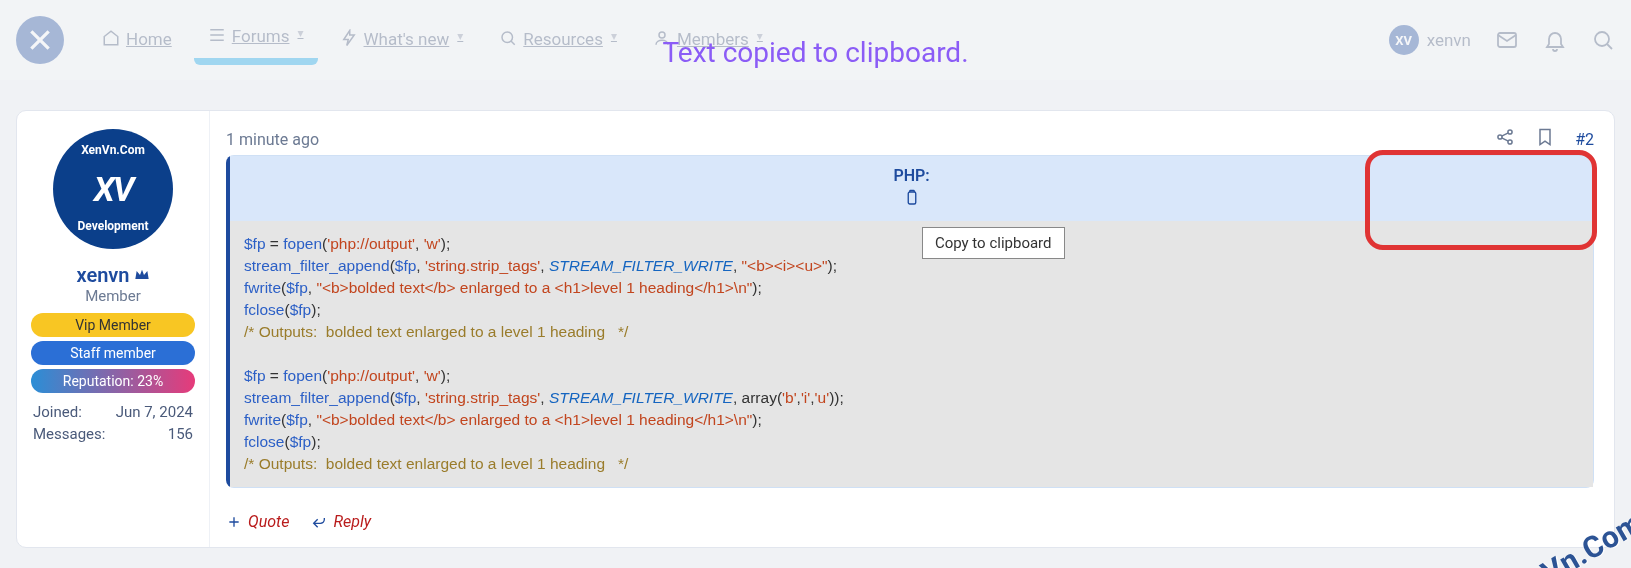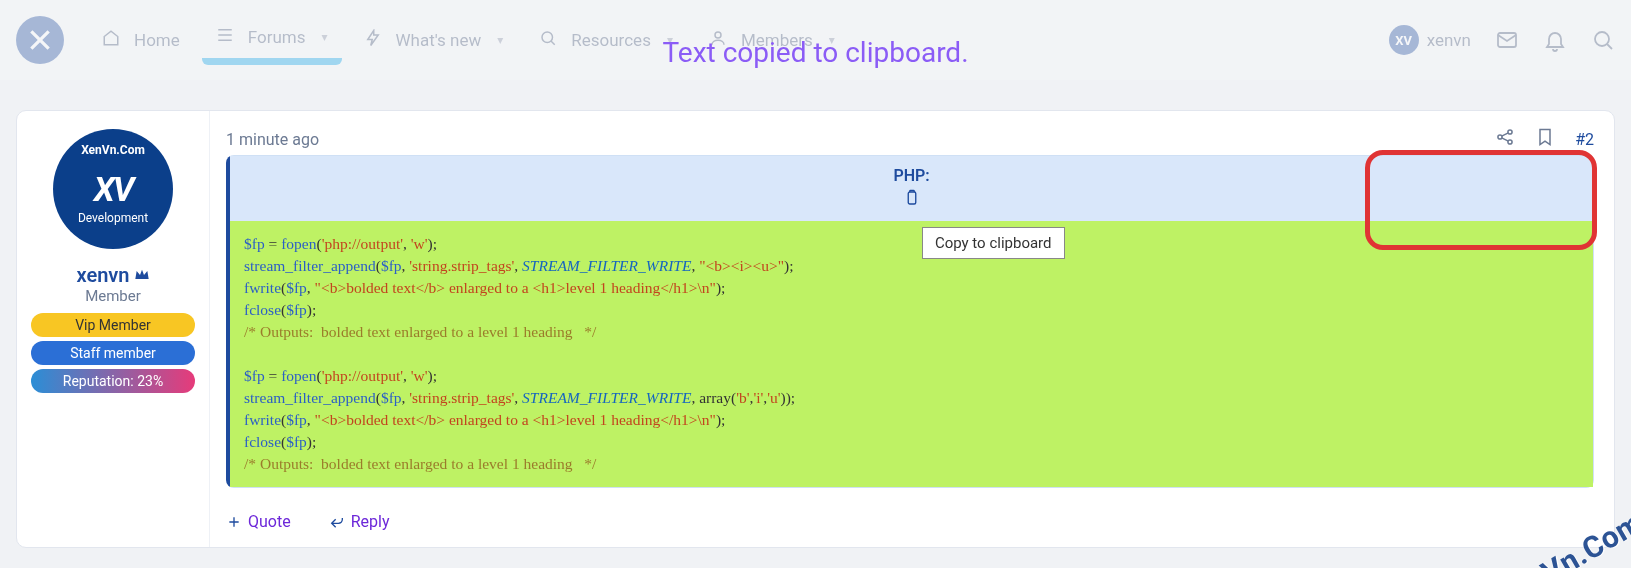--- a/index.html
+++ b/index.html
@@ -9,7 +9,7 @@
 .topnav { height: 80px; background: rgba(255,255,255,0.5); display: flex; align-items: center; padding: 0 16px; position: relative; opacity: 0.35; }
 .logo-circle { width: 48px; height: 48px; border-radius: 50%; background: #1e4b9e; display: flex; align-items: center; justify-content: center; color: #fff; font-weight: bold; font-size: 18px; margin-right: 24px; }
 .nav-items { display: flex; gap: 8px; align-items: center; }
-.nav-item { display: flex; align-items: center; gap: 14px; padding: 10px 14px; color: #4a5a7a; font-size: 17px; border-radius: 6px; cursor: pointer; }
+.nav-item { display: flex; gap: 6px; padding: 10px 14px; color: #4a5a7a; font-size: 17px; border-radius: 6px; cursor: pointer; text-decoration: underline; }
 .nav-item.active { border-bottom: 7px solid #0ea5e9; }
 .nav-chevron { color: #8a94a8; font-size: 12px; margin-left: 2px; }
 .nav-right { margin-left: auto; display: flex; align-items: center; gap: 24px; color: #4a5a7a; }

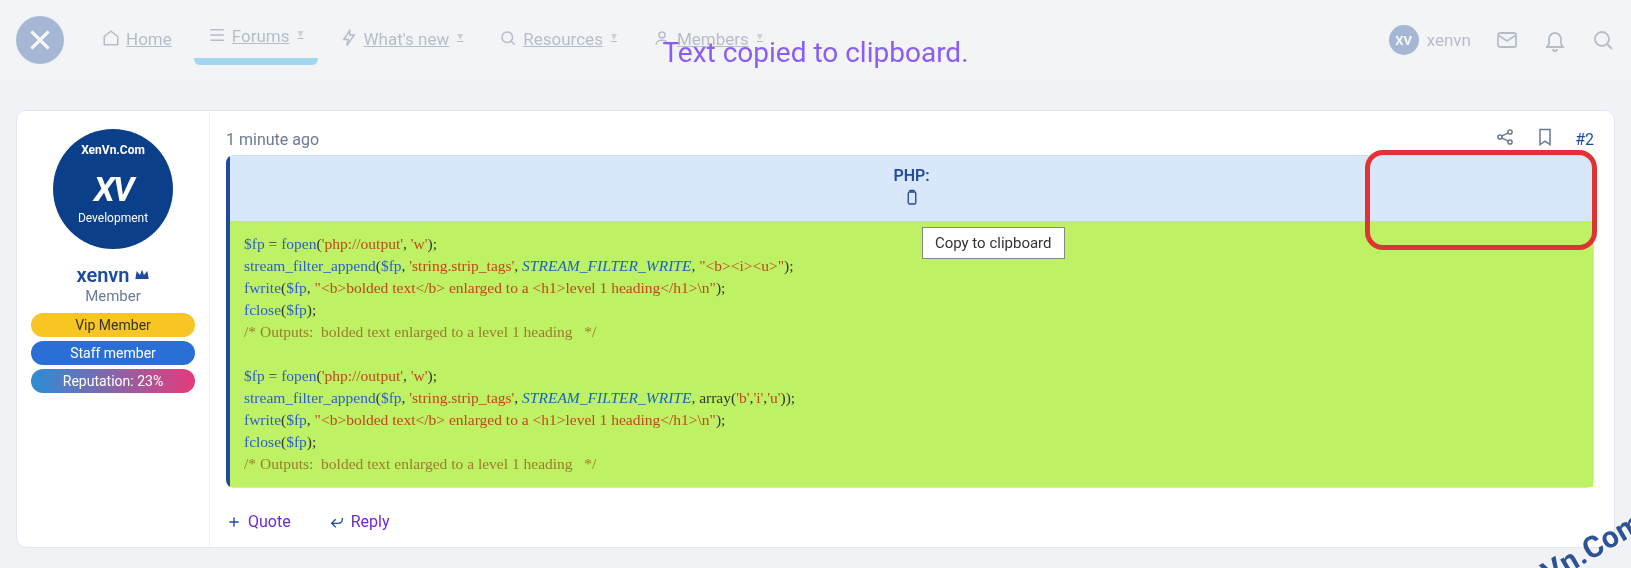--- a/index.html
+++ b/index.html
@@ -28,7 +28,7 @@
 .user-col { width: 192px; padding: 18px 8px; text-align: center; }
 .avatar { width: 120px; height: 120px; border-radius: 50%; background: #0b3f8a; margin: 0 auto 14px; position: relative; display: flex; align-items: center; justify-content: center; }
 .avatar-text-top { position:absolute; top:14px; font-size:12px; color:#fff; font-weight:bold; }
-.avatar-text-bottom { position:absolute; bottom:24px; font-size:12px; color:#fff; font-weight:normal; }
+.avatar-text-bottom { position:absolute; bottom:16px; font-size:12px; color:#fff; font-weight:bold; }
 .avatar-xv { font-size:34px; font-weight:bold; color:#fff; font-style:italic; letter-spacing:-2px; }
 .username { color: #1e4b9e; font-size: 20px; font-weight: 600; display: inline-flex; align-items: center; gap: 4px; }
 .crown { color: #1e4b9e; }

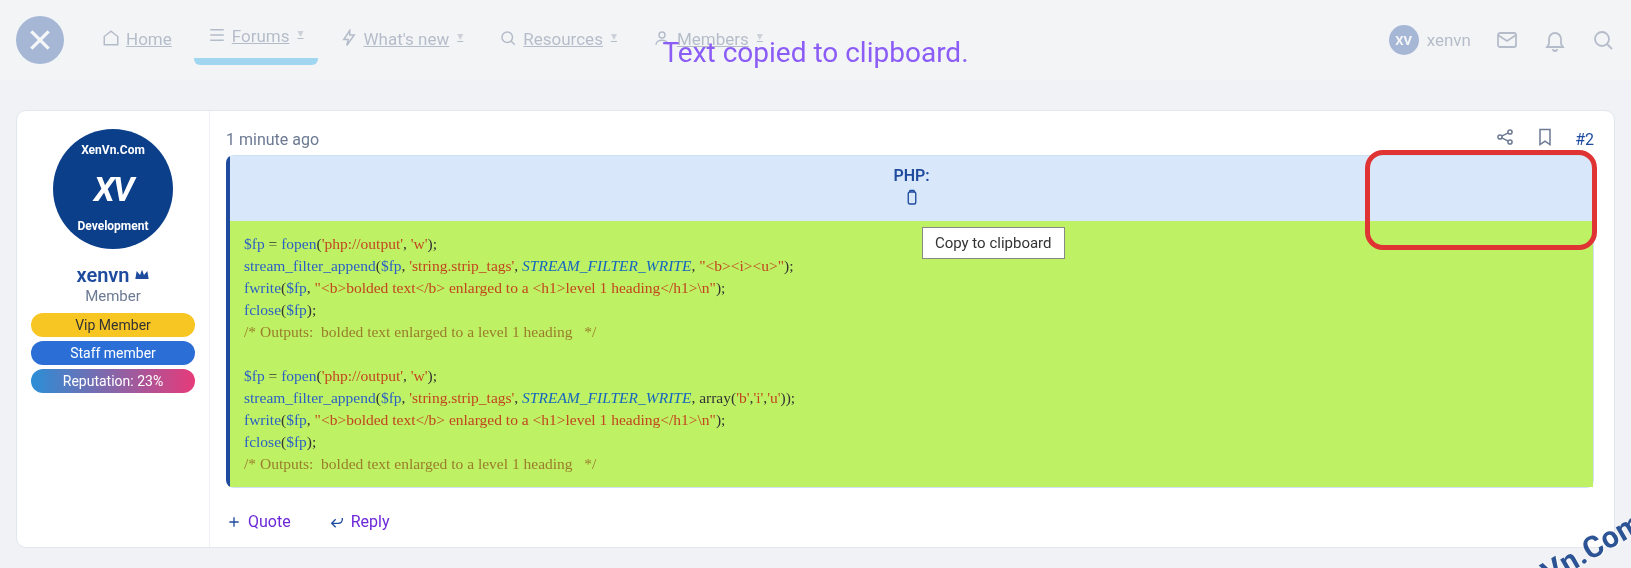--- a/index.html
+++ b/index.html
@@ -55,7 +55,7 @@
 .copy-btn-wrap { position: relative; }
 .copy-btn { width: 26px; height: 26px; display: flex; align-items: center; justify-content: center; cursor: pointer; }
 .copy-btn svg { width: 18px; height: 18px; stroke: #1e4b9e; fill: none; stroke-width: 1.8; }
-.code-body { padding: 12px 14px; font-family: Liberation Serif, serif; font-size: 15.5px; line-height: 1.42; white-space: pre; overflow-x: auto; background: #bef264; }
+.code-body { padding: 12px 14px; font-family: Liberation Sans, sans-serif; font-size: 15.5px; line-height: 1.42; white-space: pre; overflow-x: auto; background: #e5e5e5; }
 
 
 .t-var { color: #2b5fc6; }

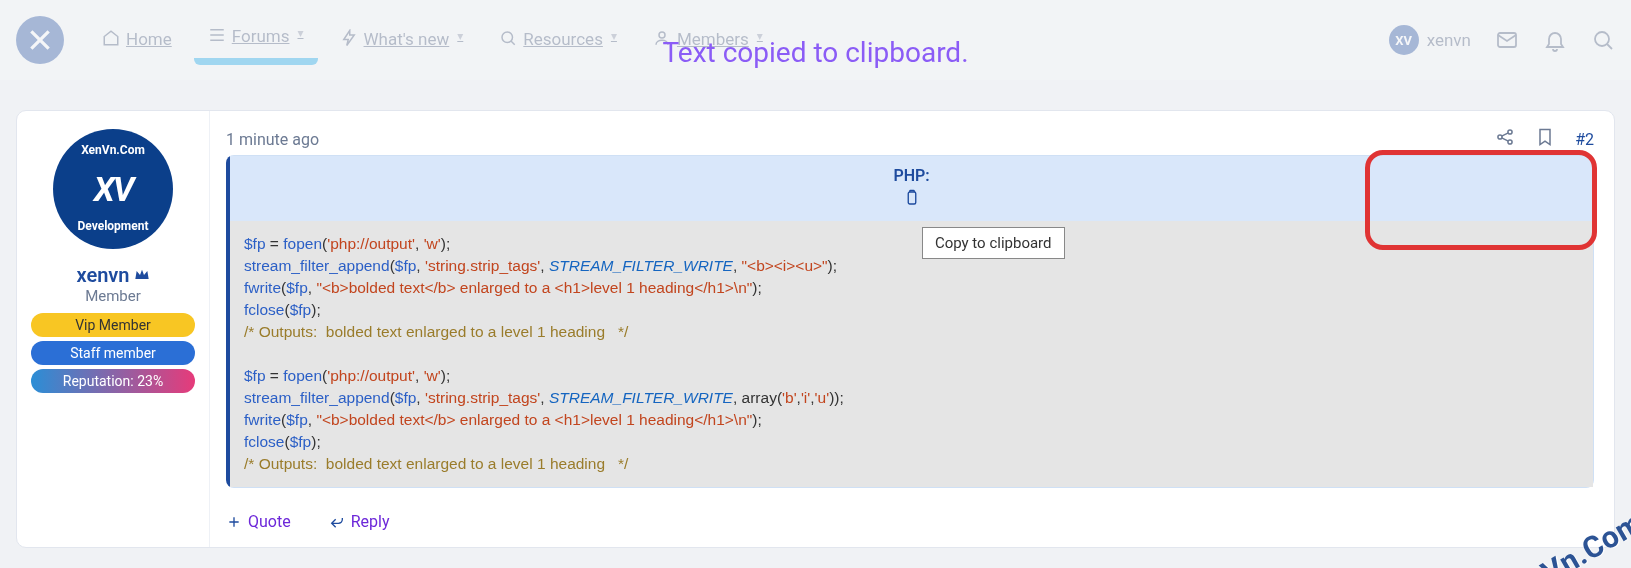--- a/index.html
+++ b/index.html
@@ -188,6 +188,16 @@
     <div class="badge badge-vip">Vip Member</div>
     <div class="badge badge-staff">Staff member</div>
     <div class="badge badge-rep">Reputation: 23%</div>
+    <div class="user-stats">
+      <div class="stat-row">
+        <span>Joined:</span>
+        <span>Jun 7, 2024</span>
+      </div>
+      <div class="stat-row">
+        <span>Messages:</span>
+        <span>156</span>
+      </div>
+    </div>
   </div>
 
   <div class="main-col">

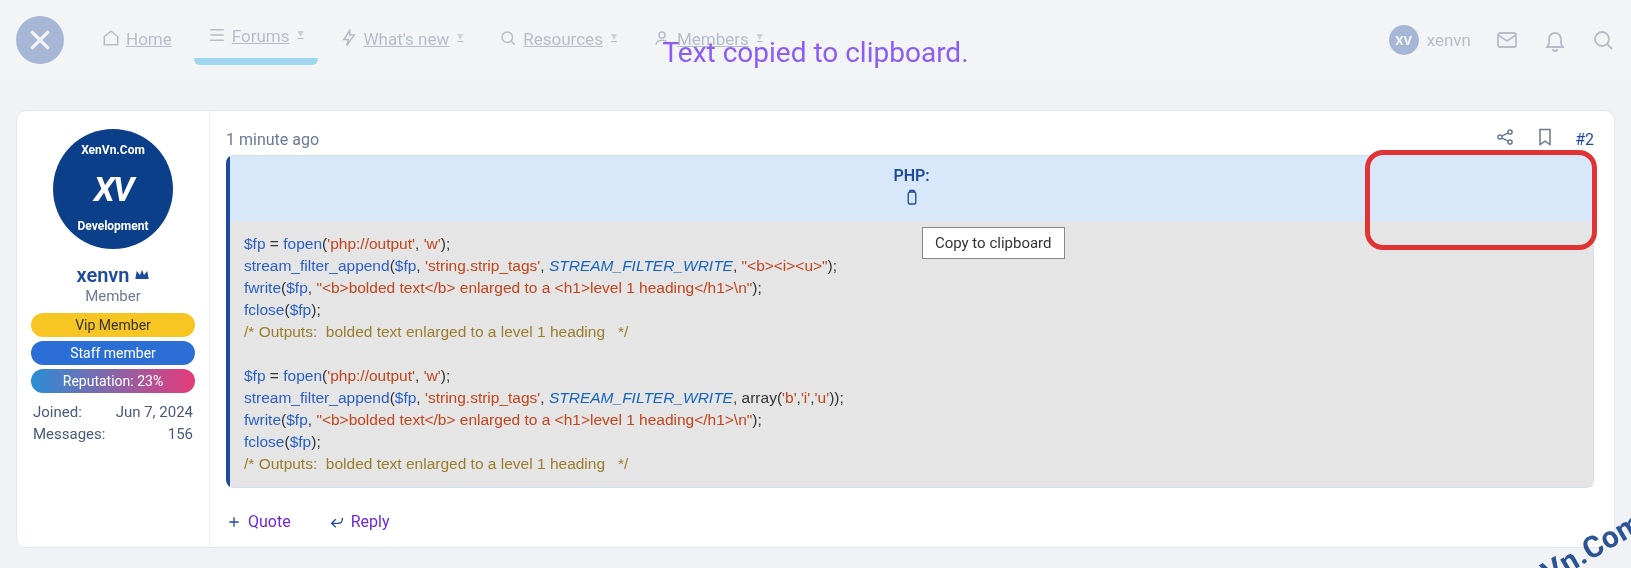--- a/index.html
+++ b/index.html
@@ -77,7 +77,7 @@
 .foot-left { display: flex; align-items: center; gap: 22px; color: #1e4b9e; font-size: 16px; }
 .checkbox { width: 18px; height: 18px; border: 2px solid #4a5a7a; border-radius: 3px; }
 .foot-left span { cursor: pointer; }
-.foot-right { display: flex; align-items: center; gap: 38px; color: #6d28d9; font-size: 16px; }
+.foot-right { display: flex; align-items: center; gap: 22px; color: #b91c1c; font-size: 16px; font-style: italic; }
 .foot-right-item { display: flex; align-items: center; gap: 6px; cursor: pointer; }
 .foot-right-item svg { width: 16px; height: 16px; stroke: #1e4b9e; fill: none; stroke-width: 2; }
 

